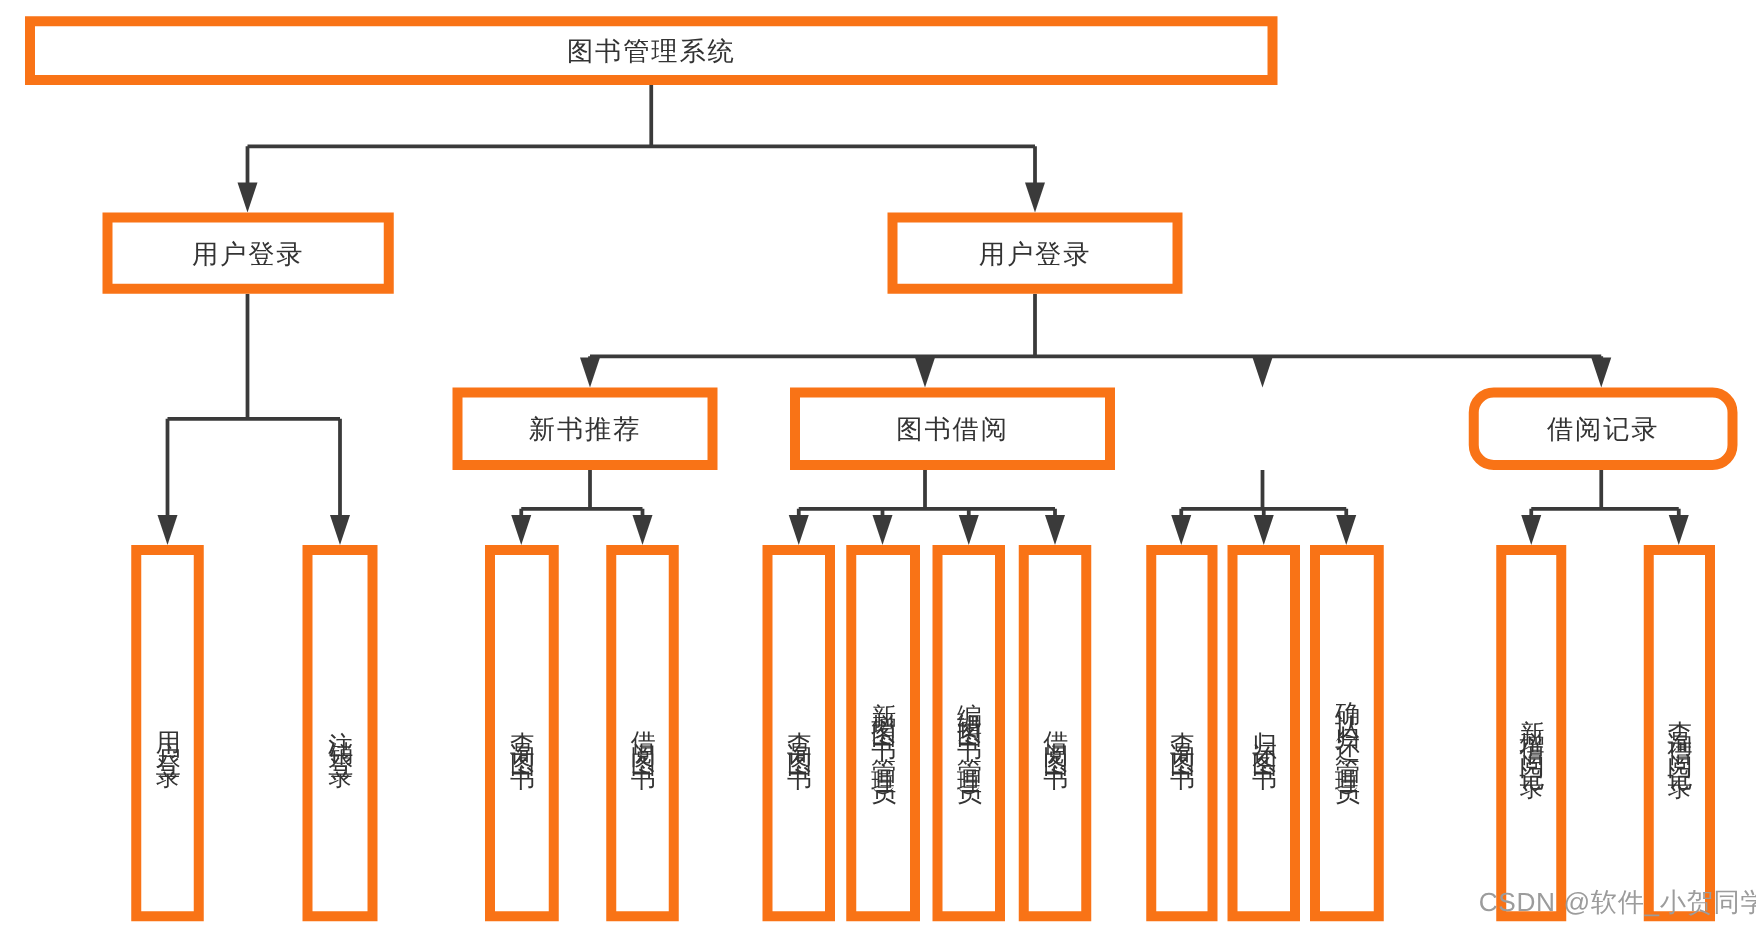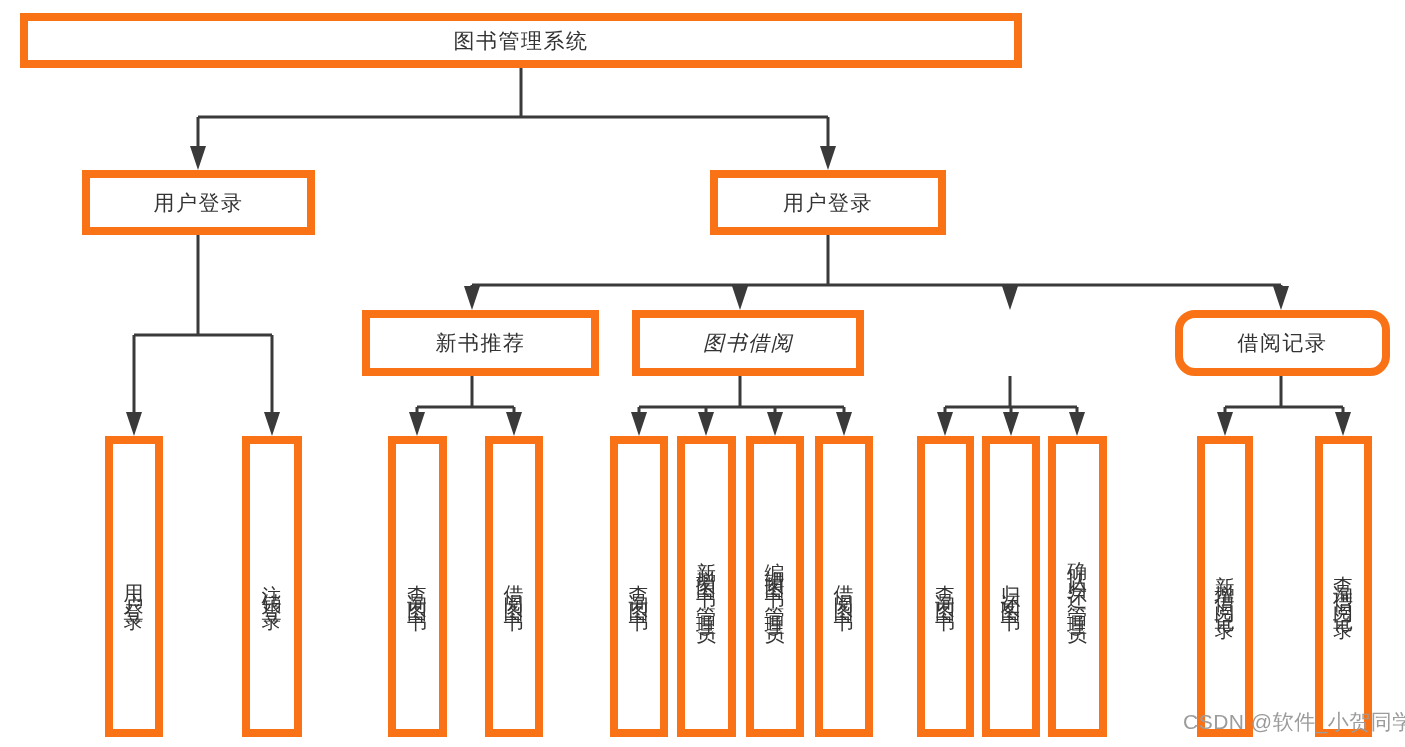--- a/index.html
+++ b/index.html
@@ -111,7 +111,7 @@
     <span class="h-label">用户登录</span>
   </div>
 
-  <div class="box" style="left:362px; top:310px; width:237px; height:66px;">
+  <div class="box" style="left:362px; top:310px; width:212px; height:66px;">
     <span class="h-label">新书推荐</span>
   </div>
   <div class="box" style="left:632px; top:310px; width:232px; height:66px;font-style:italic;">

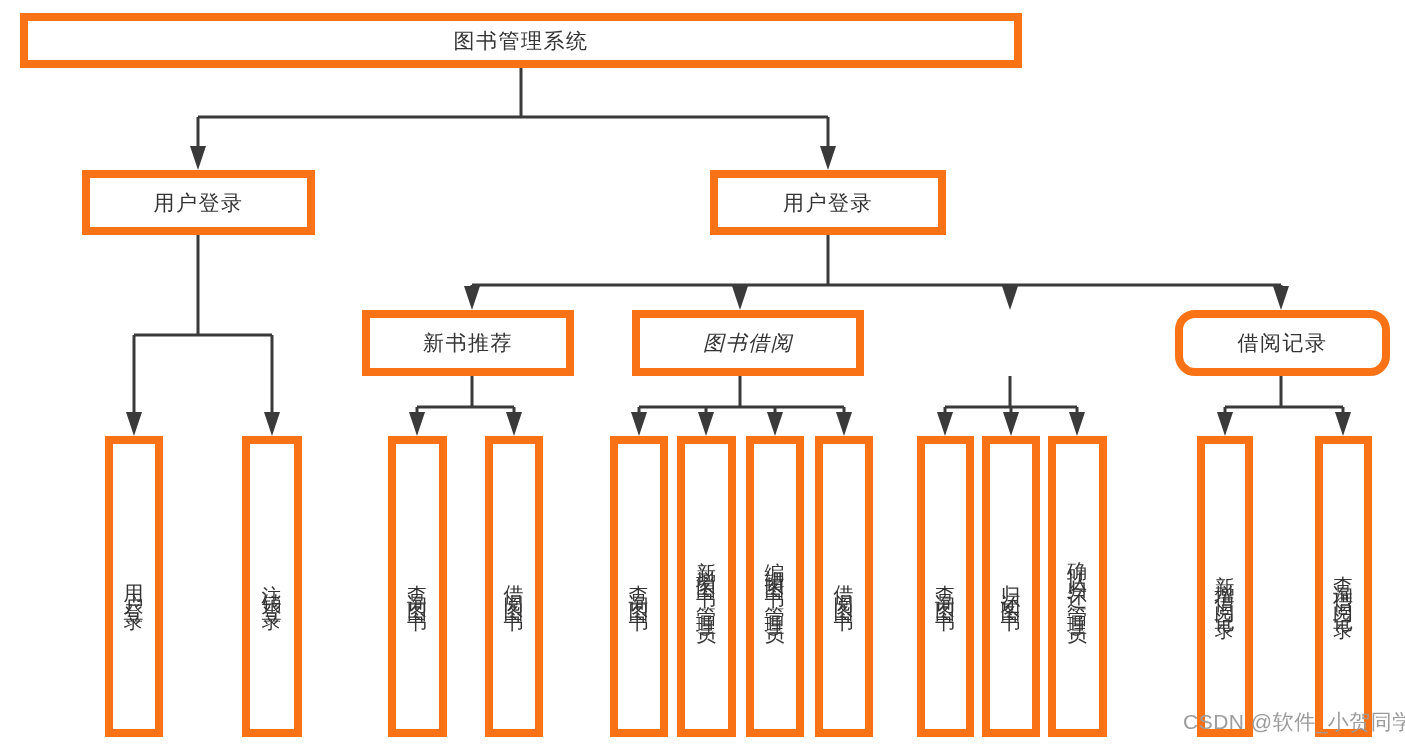--- a/index.html
+++ b/index.html
@@ -114,7 +114,7 @@
   <div class="box" style="left:362px; top:310px; width:212px; height:66px;">
     <span class="h-label">新书推荐</span>
   </div>
-  <div class="box" style="left:632px; top:310px; width:232px; height:66px;font-style:italic;">
+  <div class="box" style="left:632px; top:310px; width:260px; height:66px;">
     <span class="h-label">图书借阅</span>
   </div>
   <div class="box" style="left:1175px; top:310px; width:215px; height:66px;border-radius:20px;">

